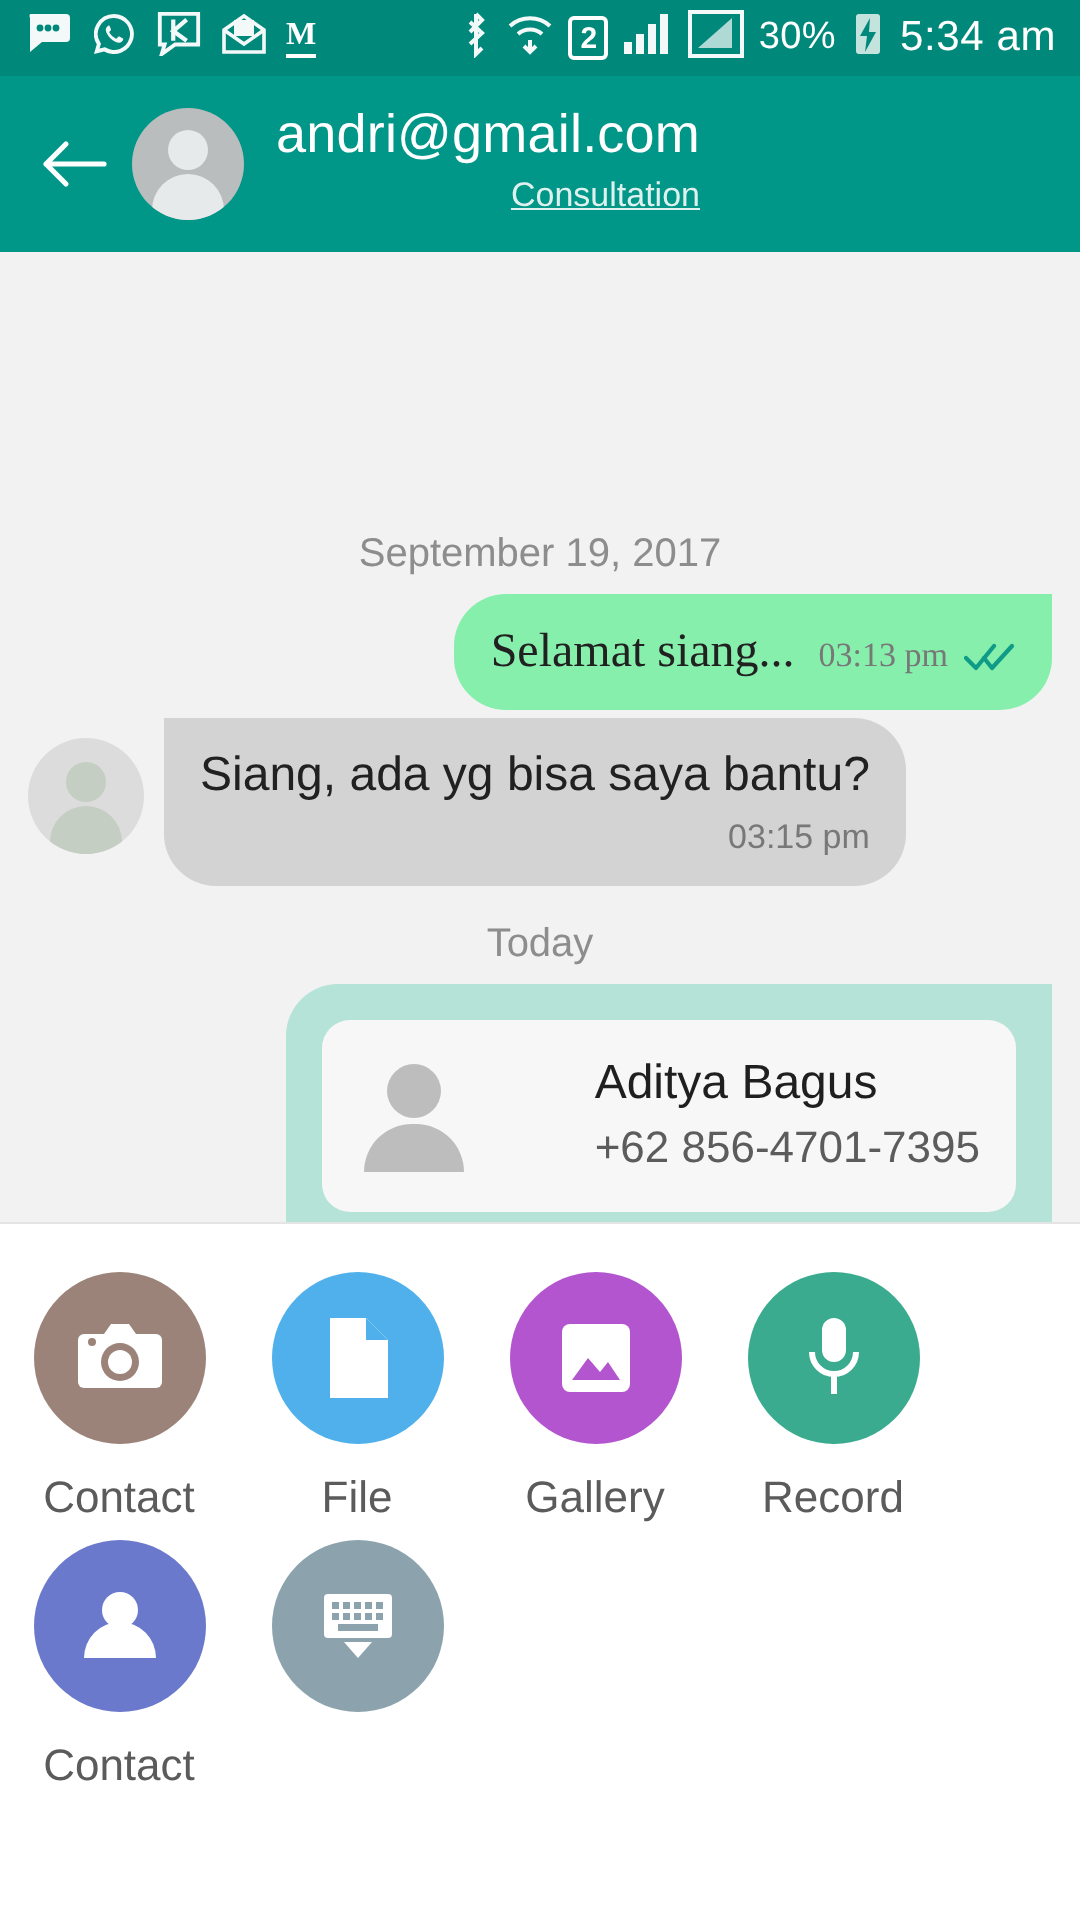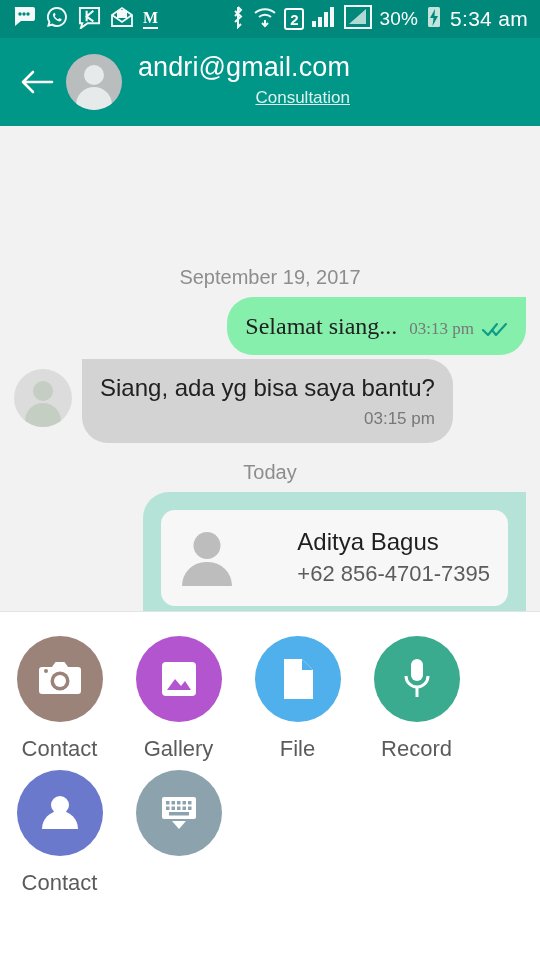--- a/index.html
+++ b/index.html
@@ -333,6 +333,16 @@
       </div>
 
       <div class="attach-item">
+        <div class="att-circle" style="background:#4fb0ec">
+          <svg width="38" height="46" viewBox="0 0 38 46">
+            <path d="M5 3h18l11 11v29H5z" fill="#fff"></path>
+            <path d="M23 3 L34 14 H23z" fill="#4fb0ec"></path>
+          </svg>
+        </div>
+        <div class="att-label">File</div>
+      </div>
+
+      <div class="attach-item">
         <div class="att-circle" style="background:#b455d0">
           <svg width="44" height="42" viewBox="0 0 44 42">
             <rect x="5" y="4" width="34" height="34" rx="4" fill="#fff"></rect>
@@ -340,16 +350,6 @@
           </svg>
         </div>
         <div class="att-label">Gallery</div>
-      </div>
-
-      <div class="attach-item">
-        <div class="att-circle" style="background:#4fb0ec">
-          <svg width="38" height="46" viewBox="0 0 38 46">
-            <path d="M5 3h18l11 11v29H5z" fill="#fff"></path>
-            <path d="M23 3 L34 14 H23z" fill="#4fb0ec"></path>
-          </svg>
-        </div>
-        <div class="att-label">File</div>
       </div>
 
       <div class="attach-item">

